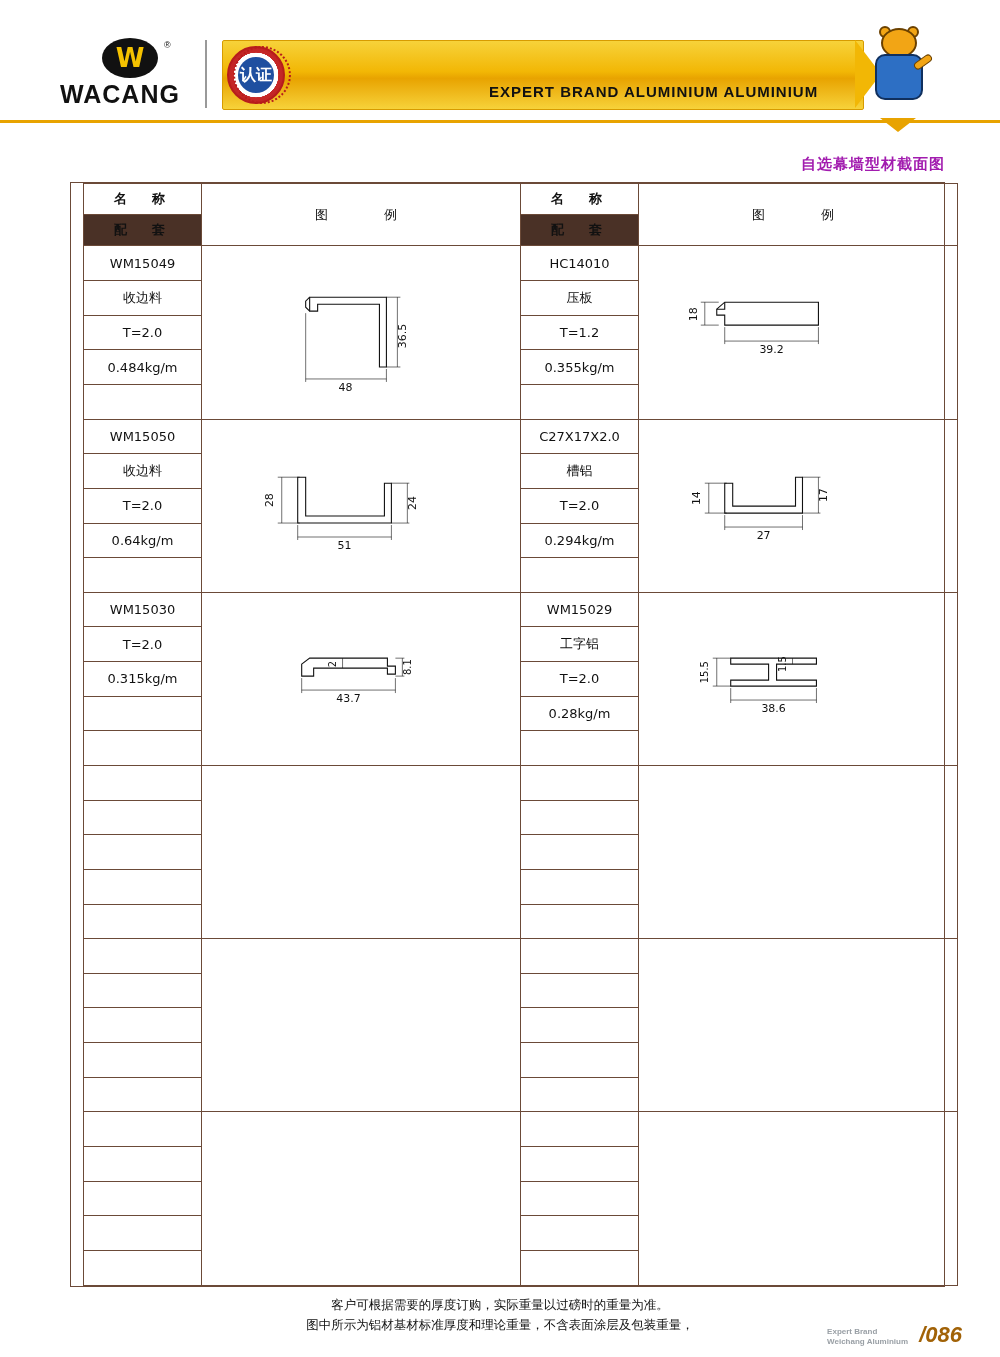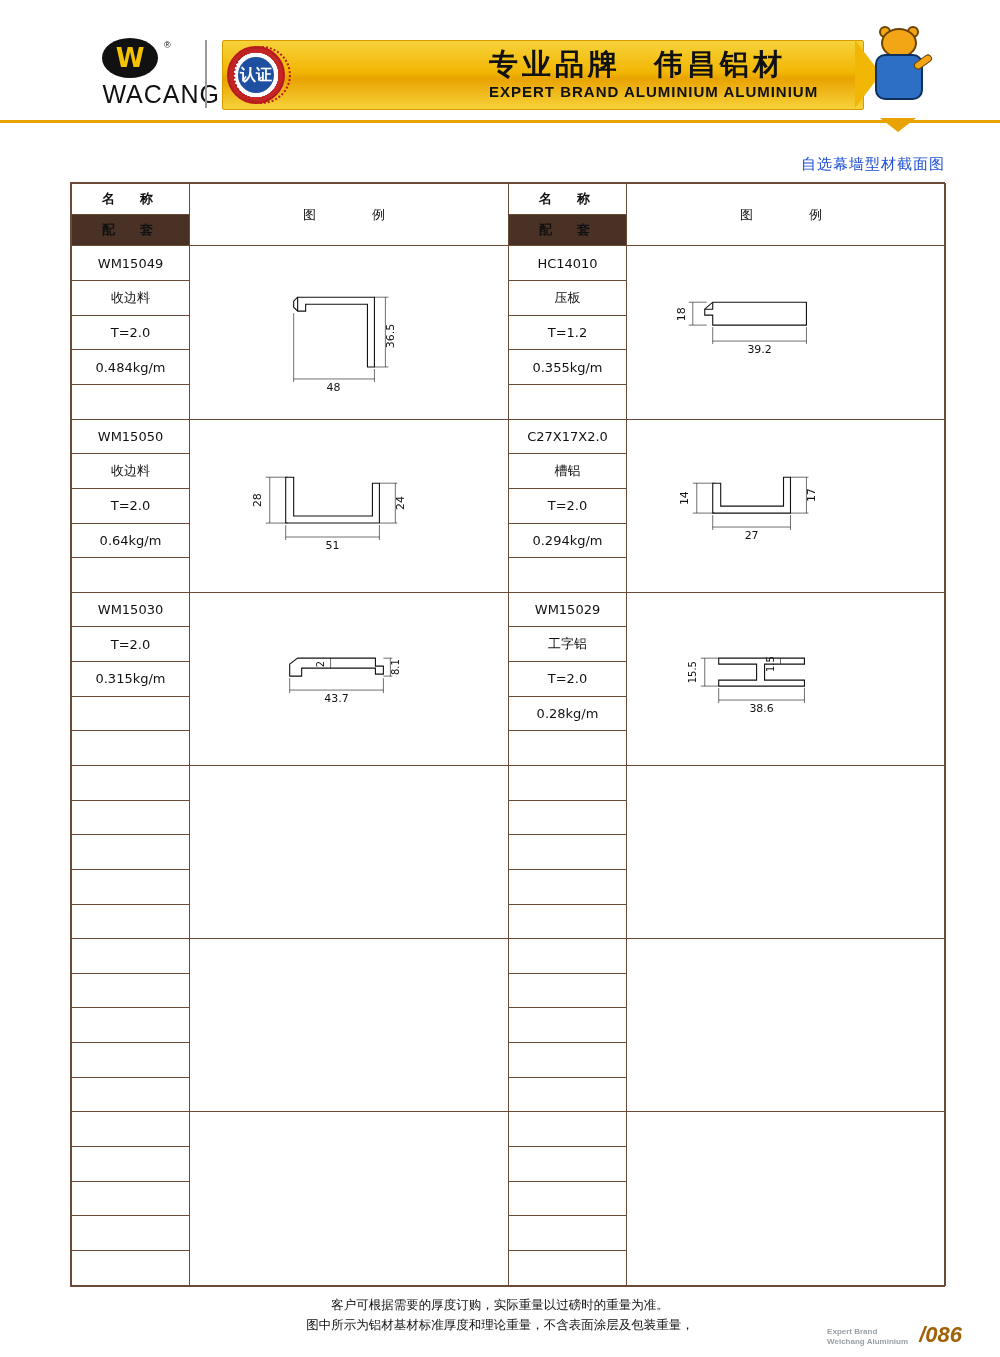--- a/index.html
+++ b/index.html
@@ -178,7 +178,6 @@
       <div class="seal-inner">认证</div>
     </div>
     <div class="seal-ring"></div>
-    <div class="brand-cn">专业品牌　伟昌铝材</div>
     <div class="brand-en">EXPERT BRAND ALUMINIUM ALUMINIUM</div>
   </div>
   <div class="banner-tail"></div>

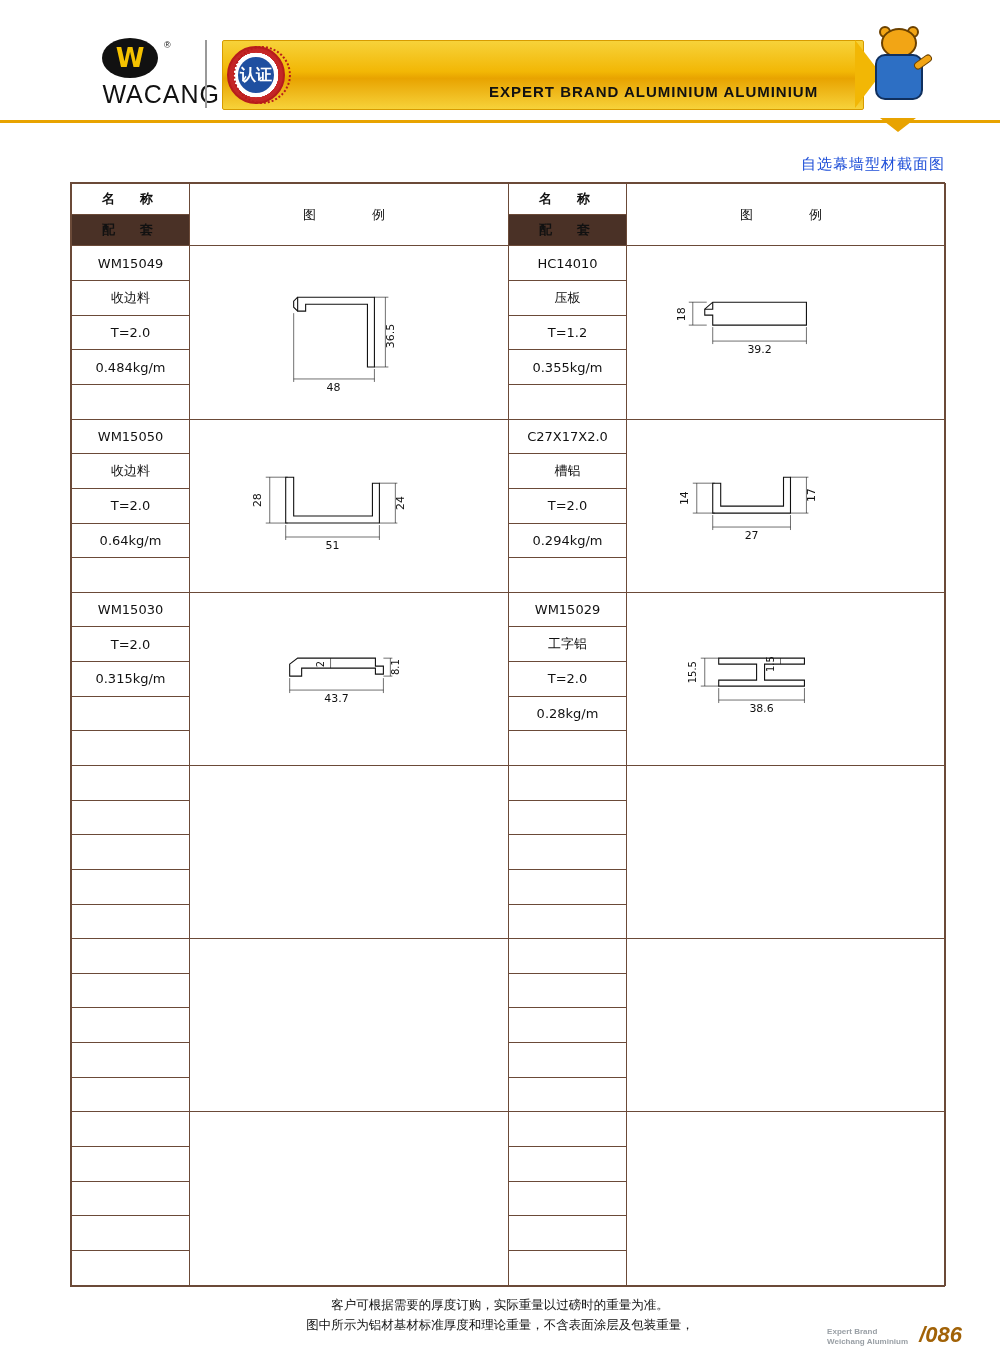--- a/index.html
+++ b/index.html
@@ -32,8 +32,8 @@
     position:absolute;left:104px;top:2px;font-size:9px;color:#111;
   }
   .logo-text{
-    position:absolute;left:0px;top:42px;width:160px;text-align:right;
-    font-size:25px;font-weight:normal;letter-spacing:1px;color:#111;
+    position:absolute;left:0px;top:42px;width:160px;text-align:left;
+    font-size:25px;font-weight:bold;letter-spacing:1px;color:#111;
   }
   .logo-divider{
     position:absolute;left:205px;top:40px;width:2px;height:68px;background:#999;

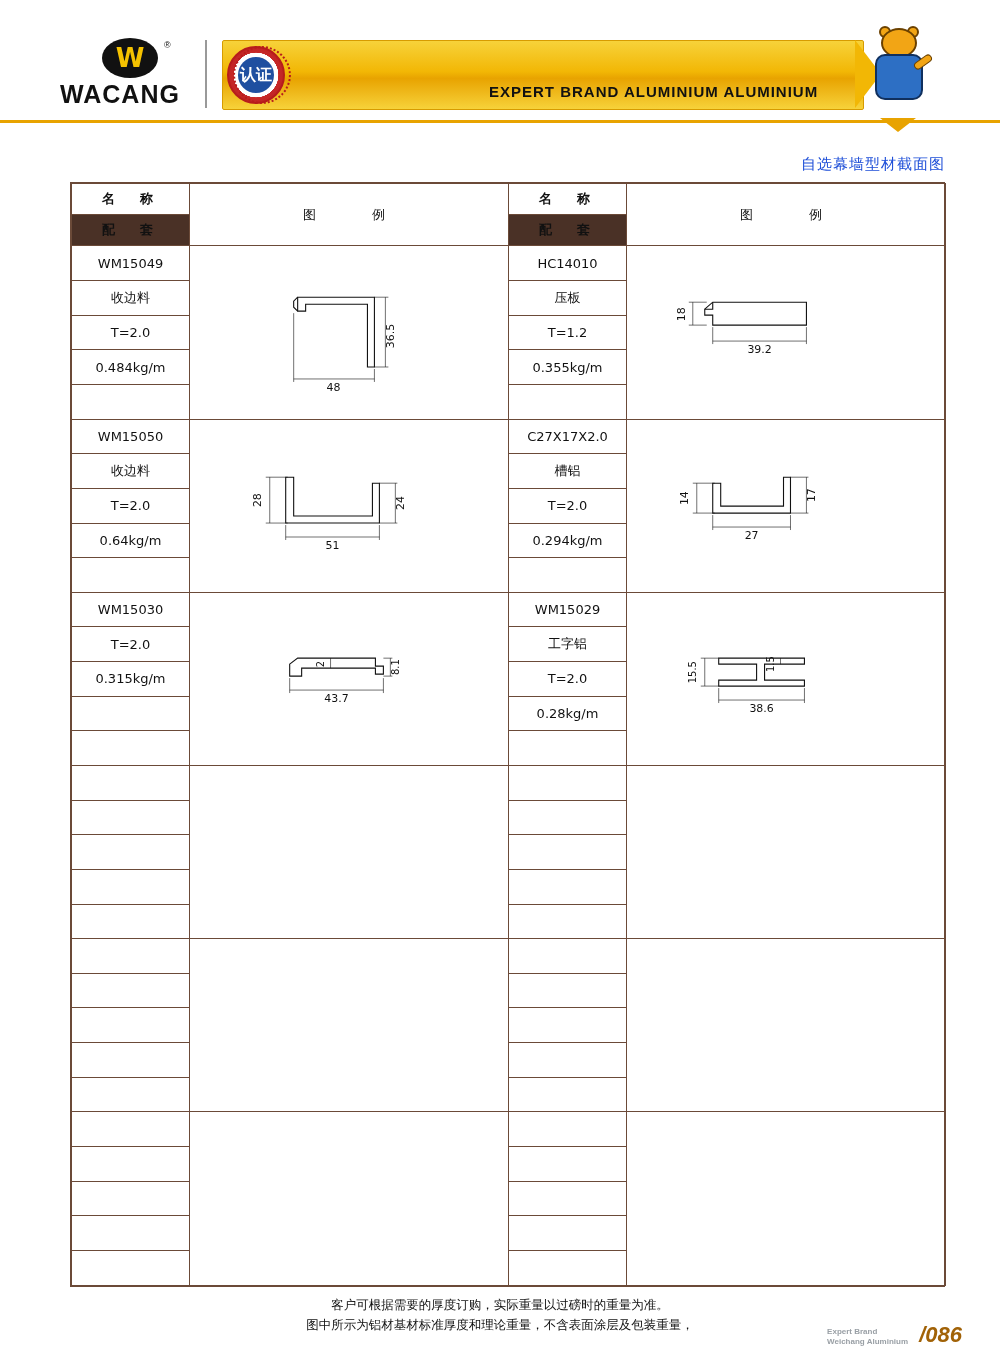--- a/index.html
+++ b/index.html
@@ -106,7 +106,7 @@
 
   .page-title{
     position:absolute;right:55px;top:155px;
-    font-size:15px;font-weight:normal;color:#1d4ed8;
+    font-size:15px;font-weight:bold;color:#a21caf;
     font-family:"DejaVu Sans",sans-serif;letter-spacing:1px;
   }
 

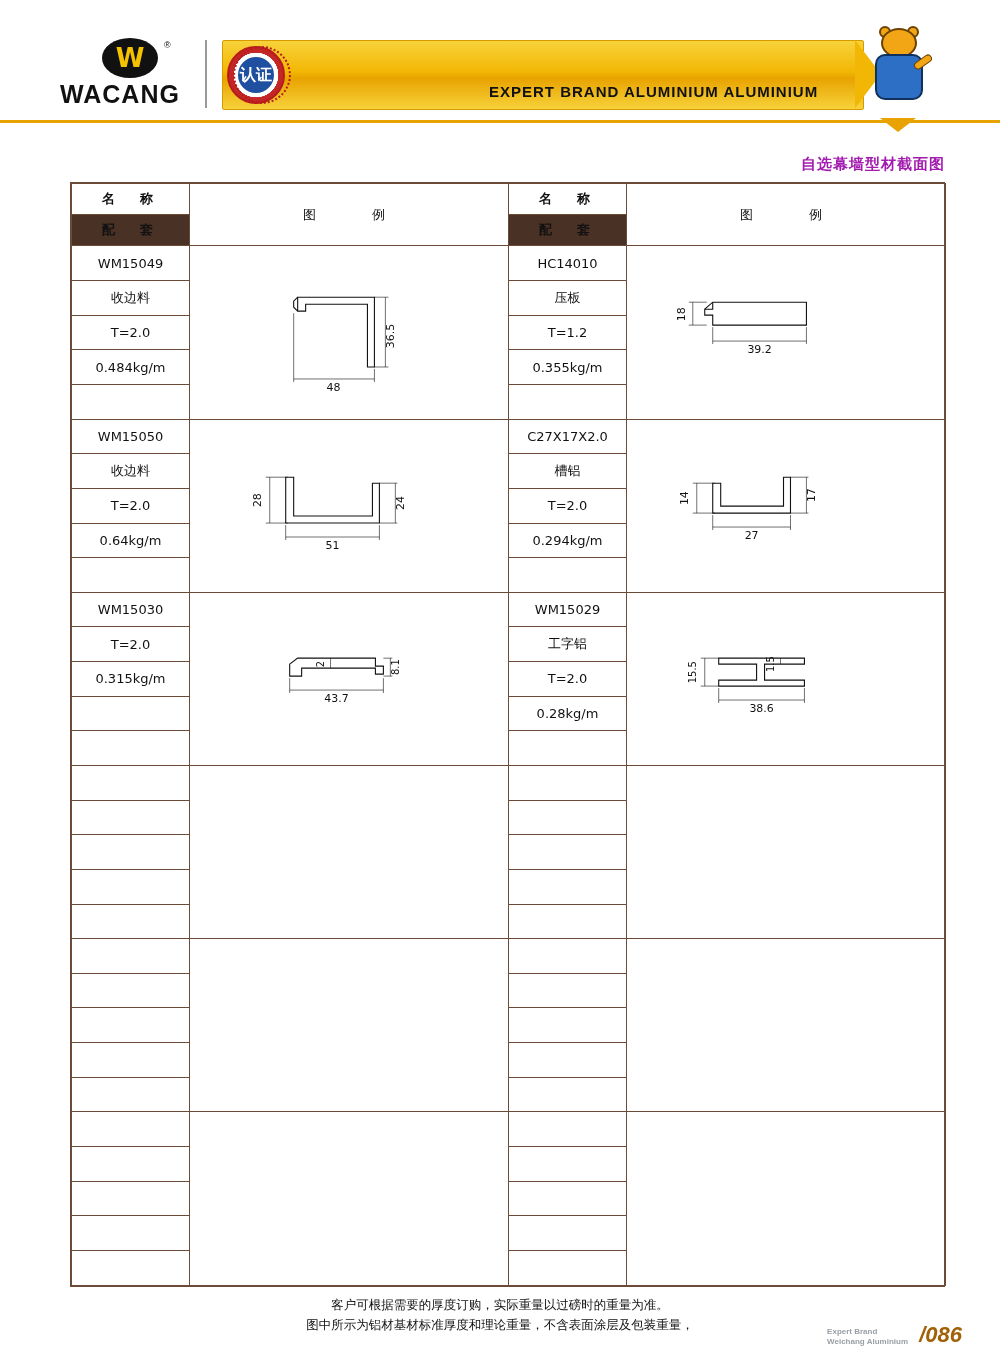--- a/index.html
+++ b/index.html
@@ -113,7 +113,7 @@
   
   .sheet{
     position:absolute;left:70px;top:182px;width:875px;height:1105px;
-    border:1px solid #6b4a38;box-sizing:border-box;
+    border:1px solid #6b4a38;box-sizing:border-box;padding-left:12px;
   }
   table.grid{
     border-collapse:collapse;width:100%;height:100%;table-layout:fixed;

